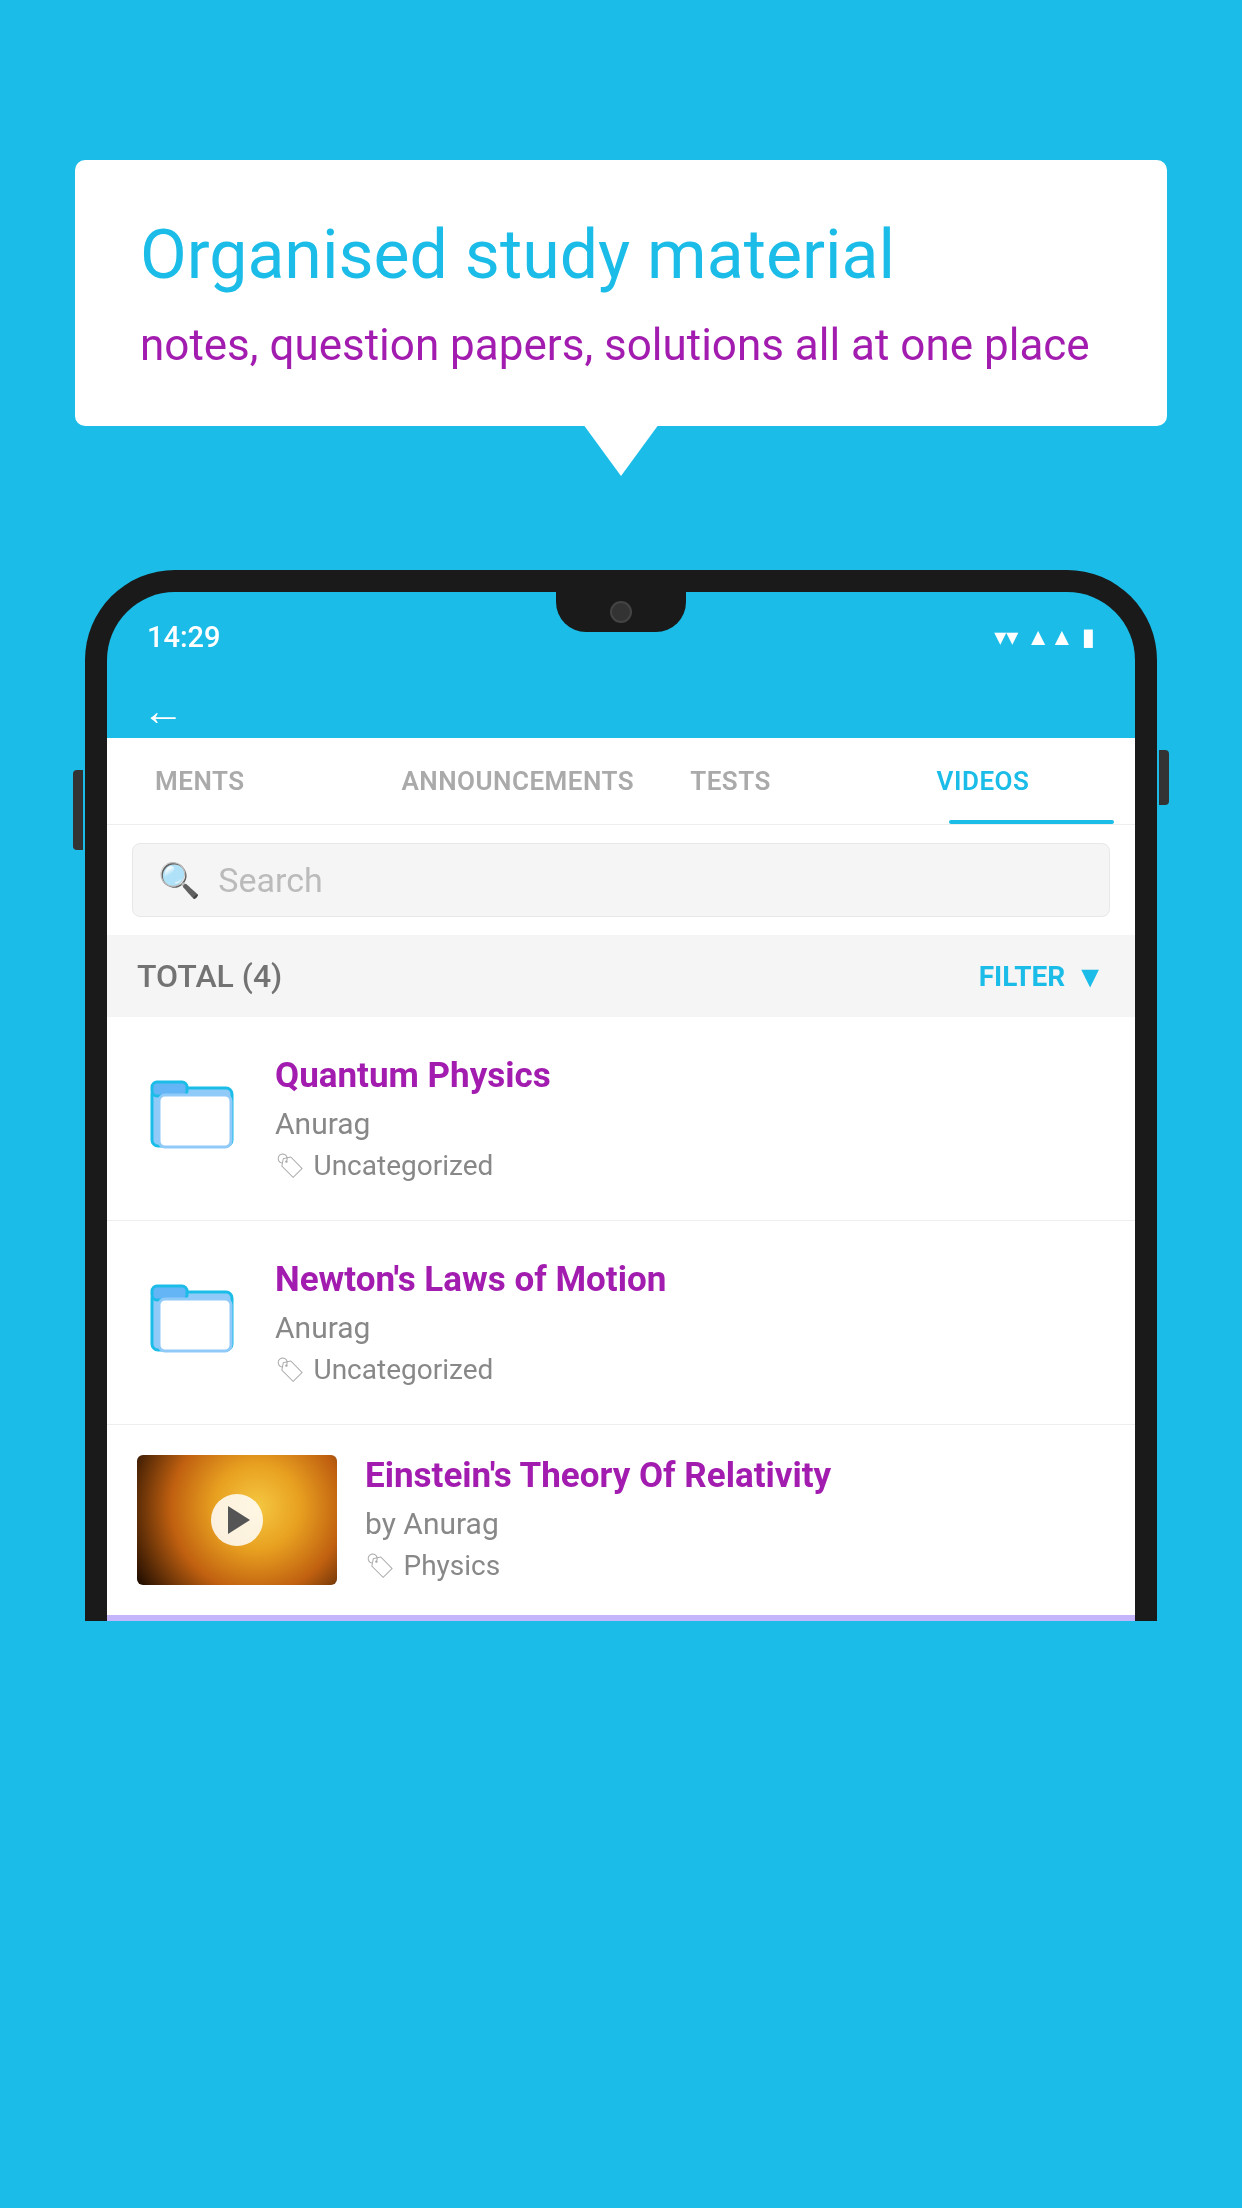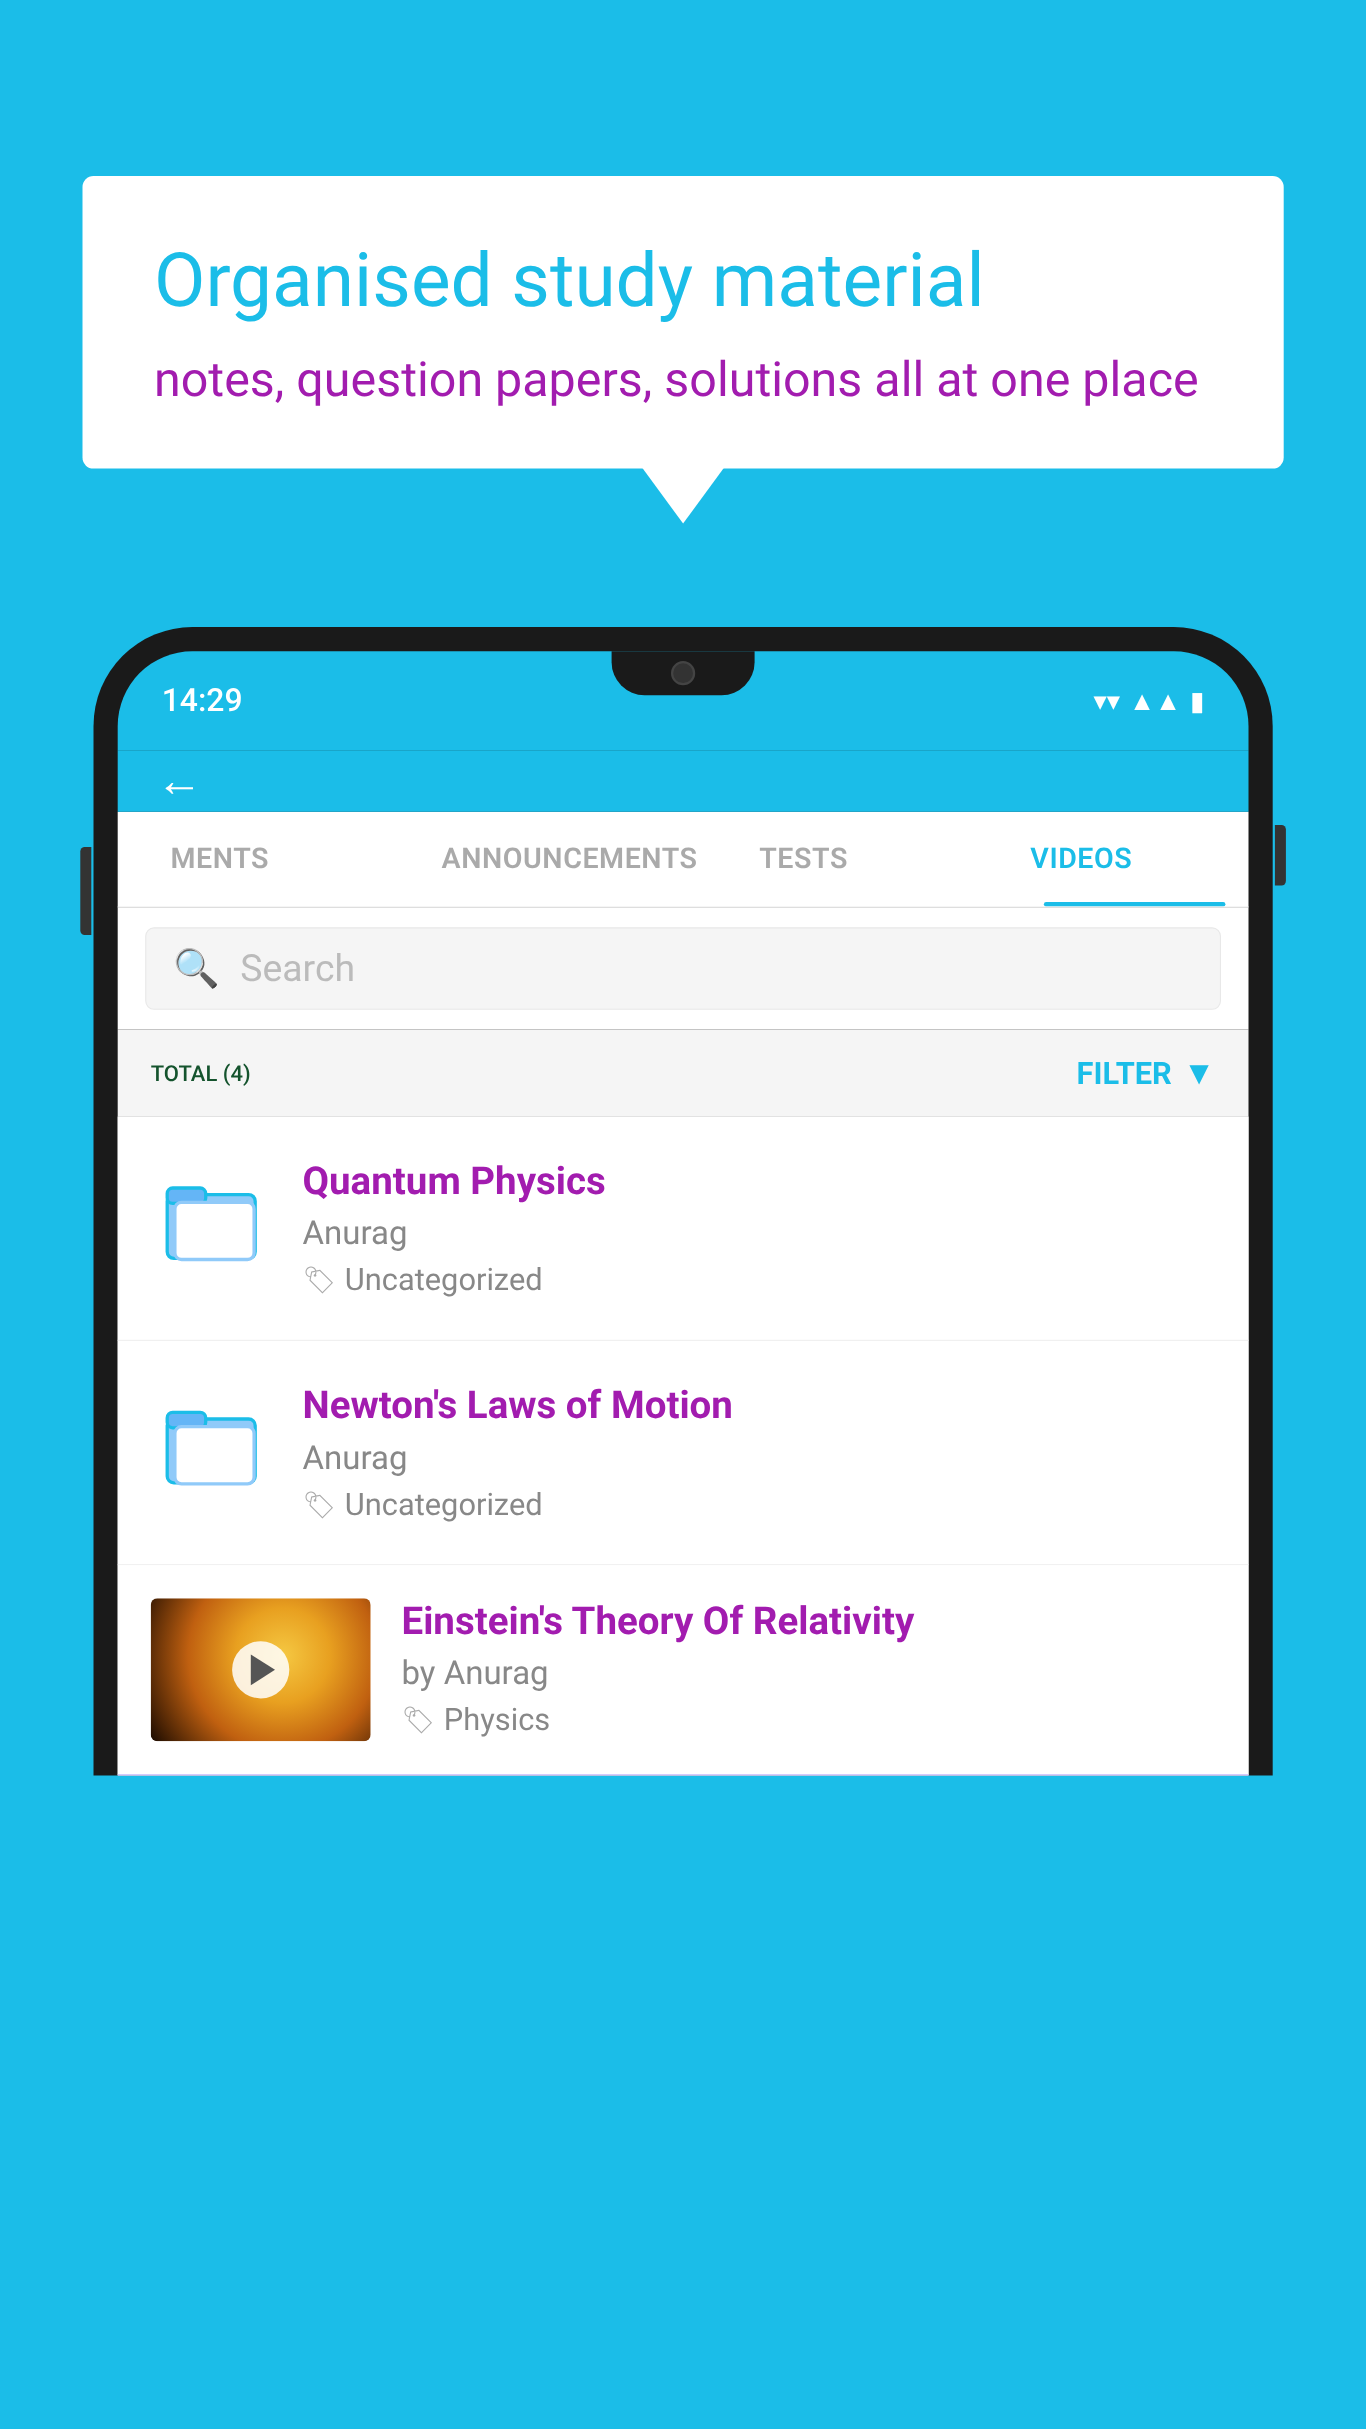--- a/index.html
+++ b/index.html
@@ -230,8 +230,8 @@
     }
 
     .total-label {
-      color: #14532d;
-      font-size: 20px;
+      color: #737373;
+      font-size: 32px;
       font-weight: 500;
     }
 

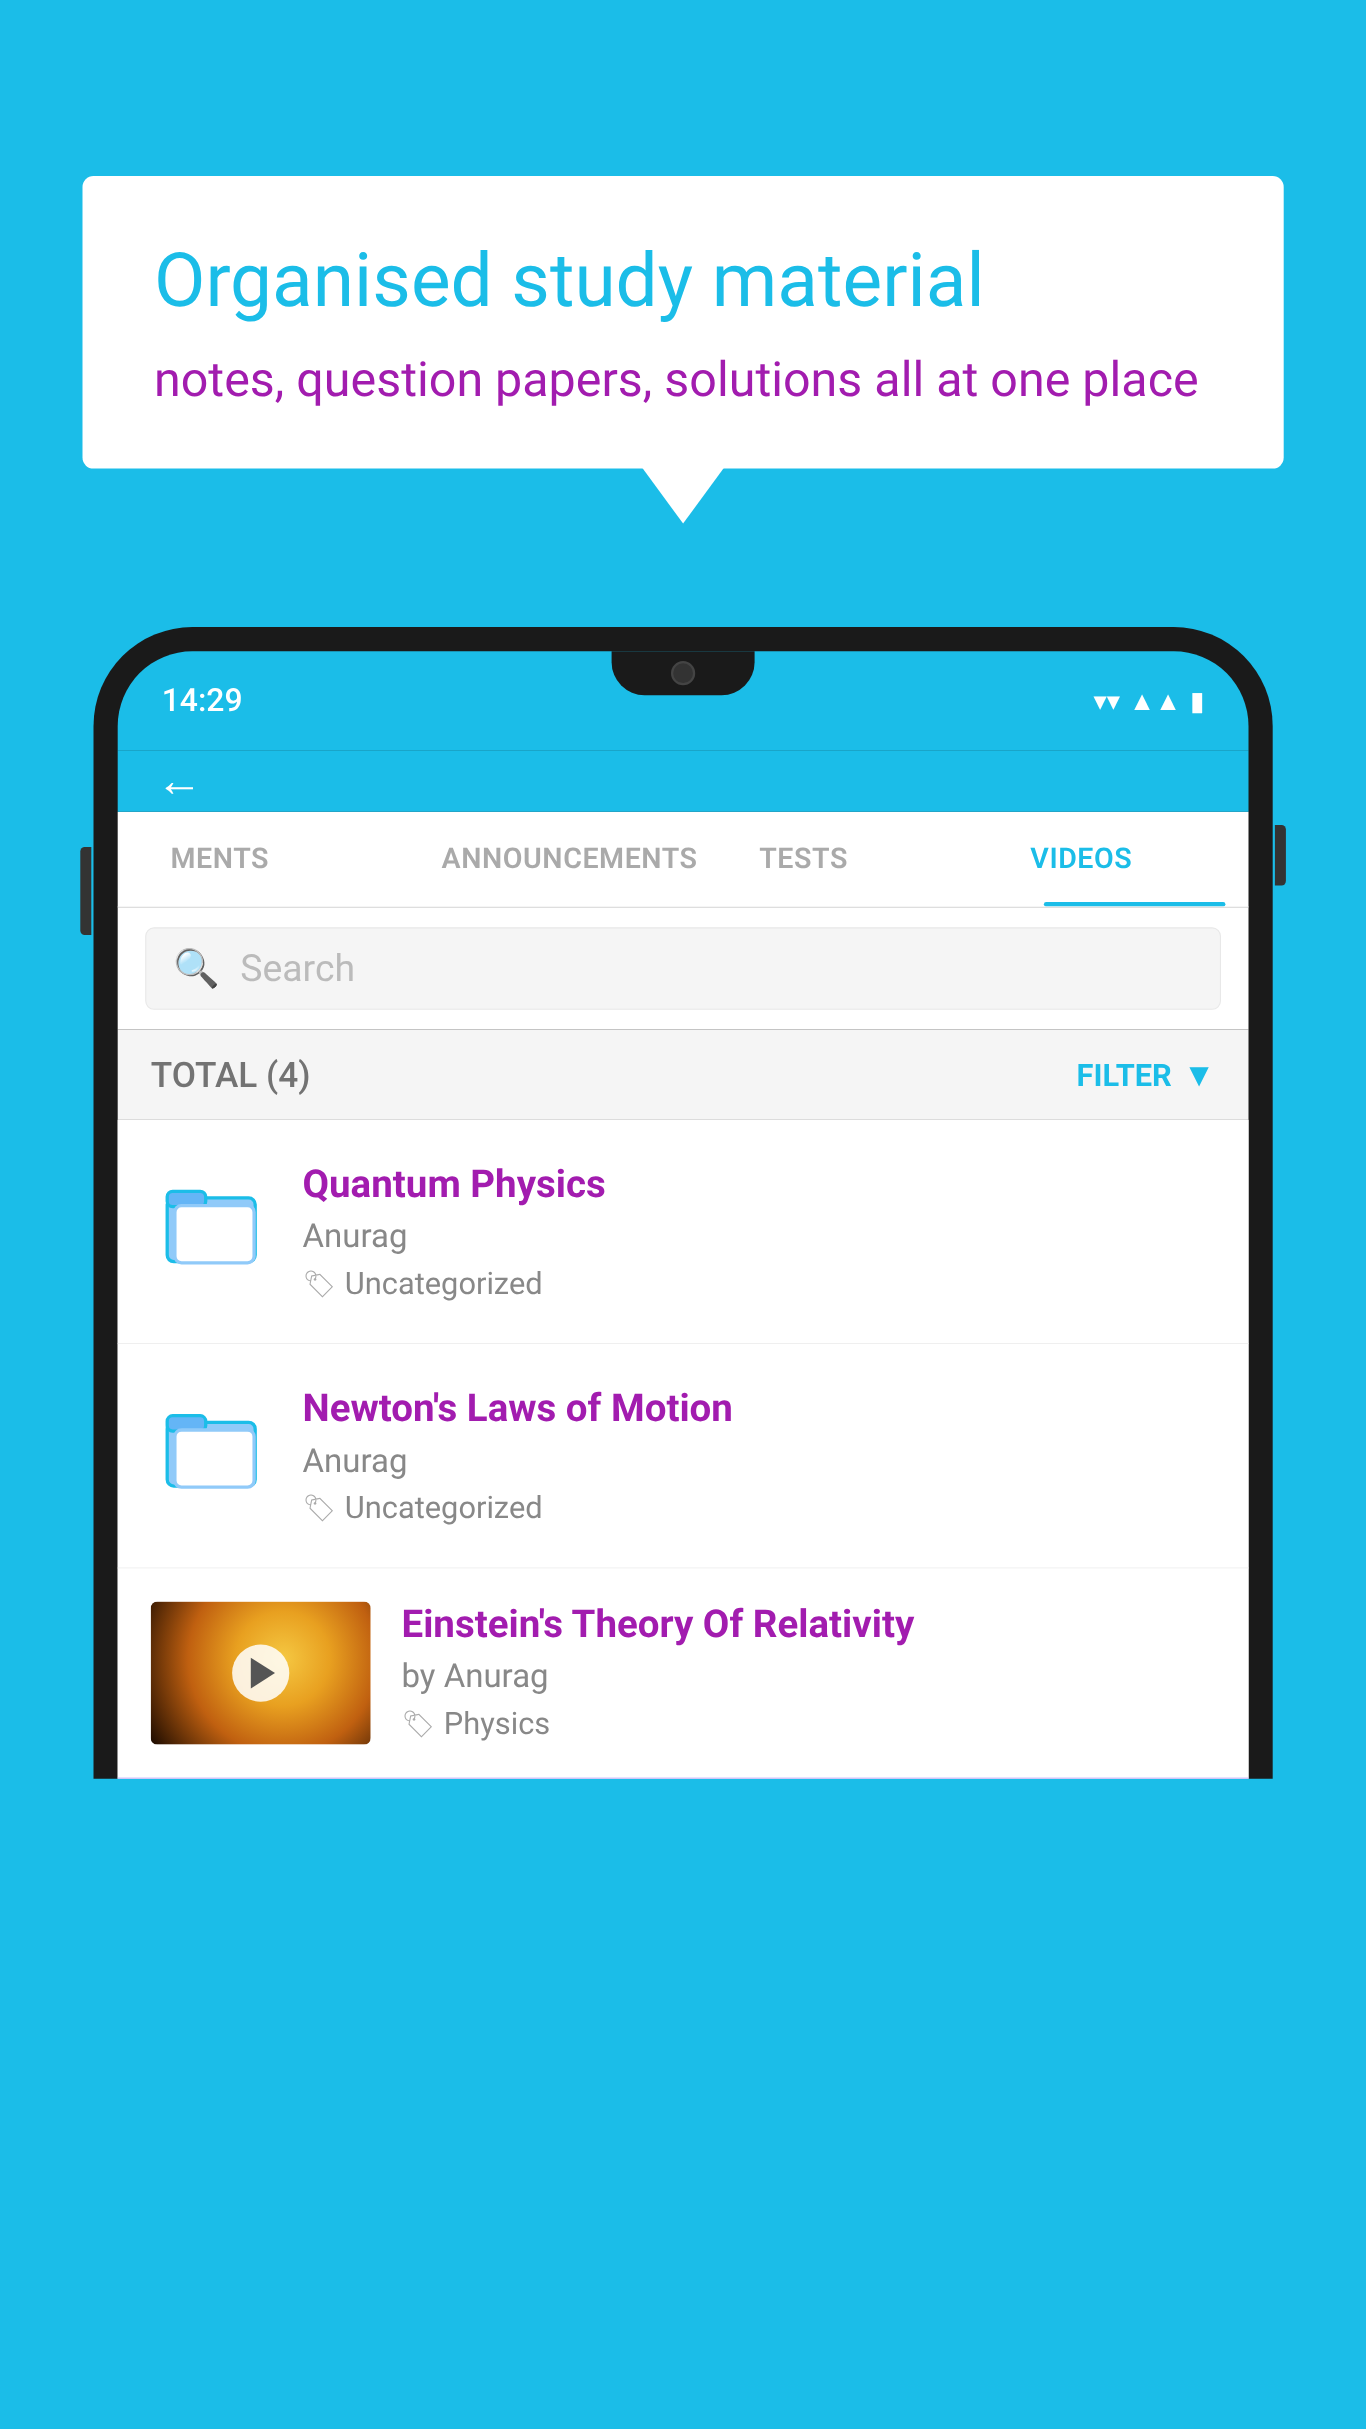--- a/index.html
+++ b/index.html
@@ -315,7 +315,7 @@
       display: flex;
       align-items: flex-start;
       gap: 28px;
-      border-bottom: 1px solid #c4b5fd;
+      border-bottom: 6px solid #c4b5fd;
     }
 
     .real-thumbnail {

